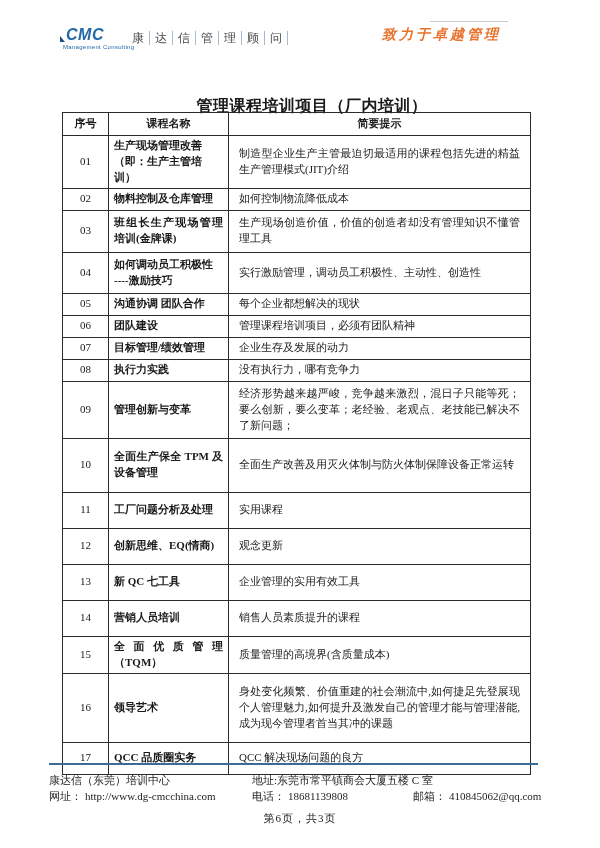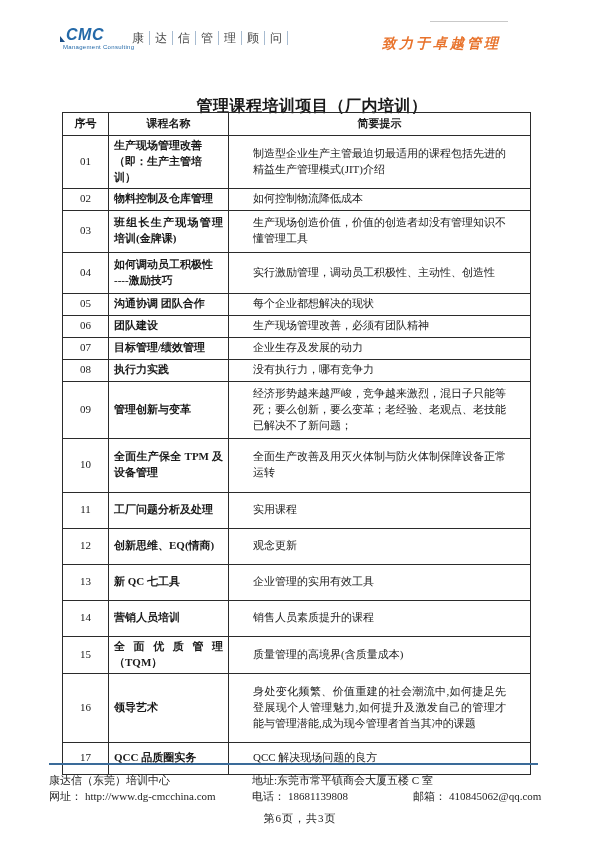--- a/index.html
+++ b/index.html
@@ -37,7 +37,7 @@
   .slogan-wrap{position:absolute;left:382px;top:21px;width:132px;}
   .slogan-rule{height:1px;background:#C9C9C9;width:78px;margin-left:48px;}
   .slogan{
-    margin-top:13px;color:#E8732C;font-weight:bold;font-style:italic;
+    margin-top:4px;color:#E8732C;font-weight:bold;font-style:italic;
     font-size:14px;letter-spacing:3px;white-space:nowrap;
   }
 

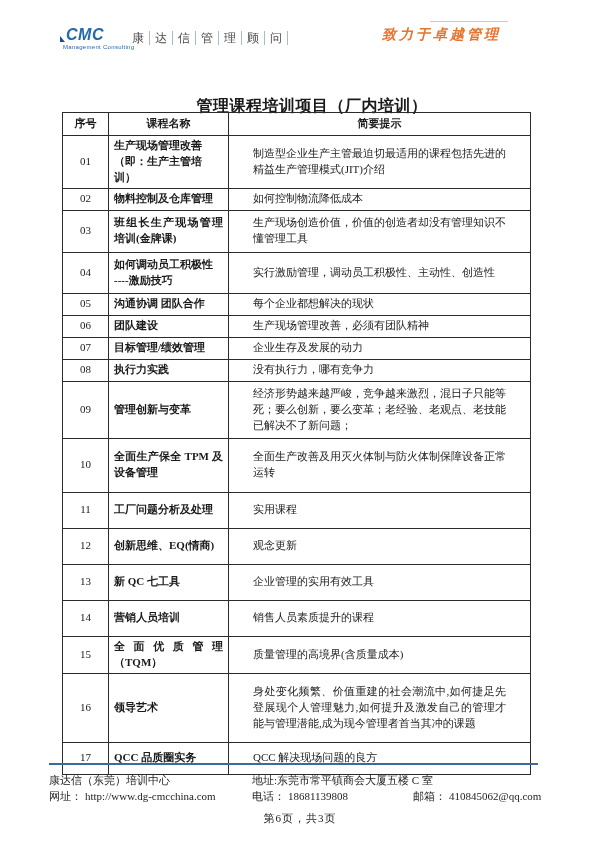--- a/index.html
+++ b/index.html
@@ -62,7 +62,7 @@
   .course-table thead th{height:20px;font-weight:bold;text-align:center;padding:1px 2px;}
   td.no{text-align:center;padding:1px 2px;}
   td.name{font-weight:bold;padding:2px 5px;white-space:pre-line;text-align:justify;}
-  td.brief{padding:2px 24px;text-align:justify;}
+  td.brief{padding:2px 10px;text-align:justify;}
   tbody tr:nth-child(1) td{height:33px;}
   tbody tr:nth-child(1) td.name{text-align:left;}
   tbody tr:nth-child(2) td{height:17px;}

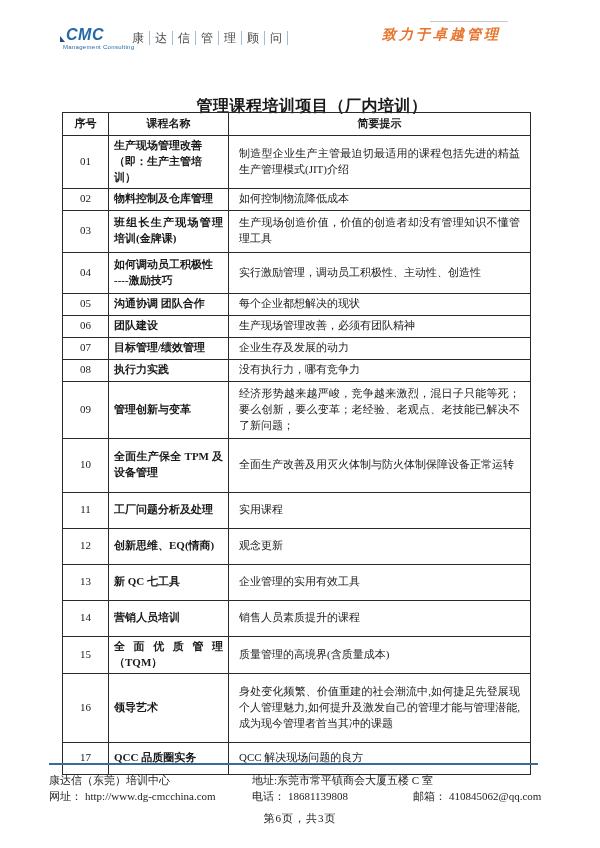--- a/index.html
+++ b/index.html
@@ -166,7 +166,7 @@
         <tr>
           <td class="no">06</td>
           <td class="name">团队建设</td>
-          <td class="brief">生产现场管理改善，必须有团队精神</td>
+          <td class="brief">管理课程培训项目，必须有团队精神</td>
         </tr>
         <tr>
           <td class="no">07</td>

